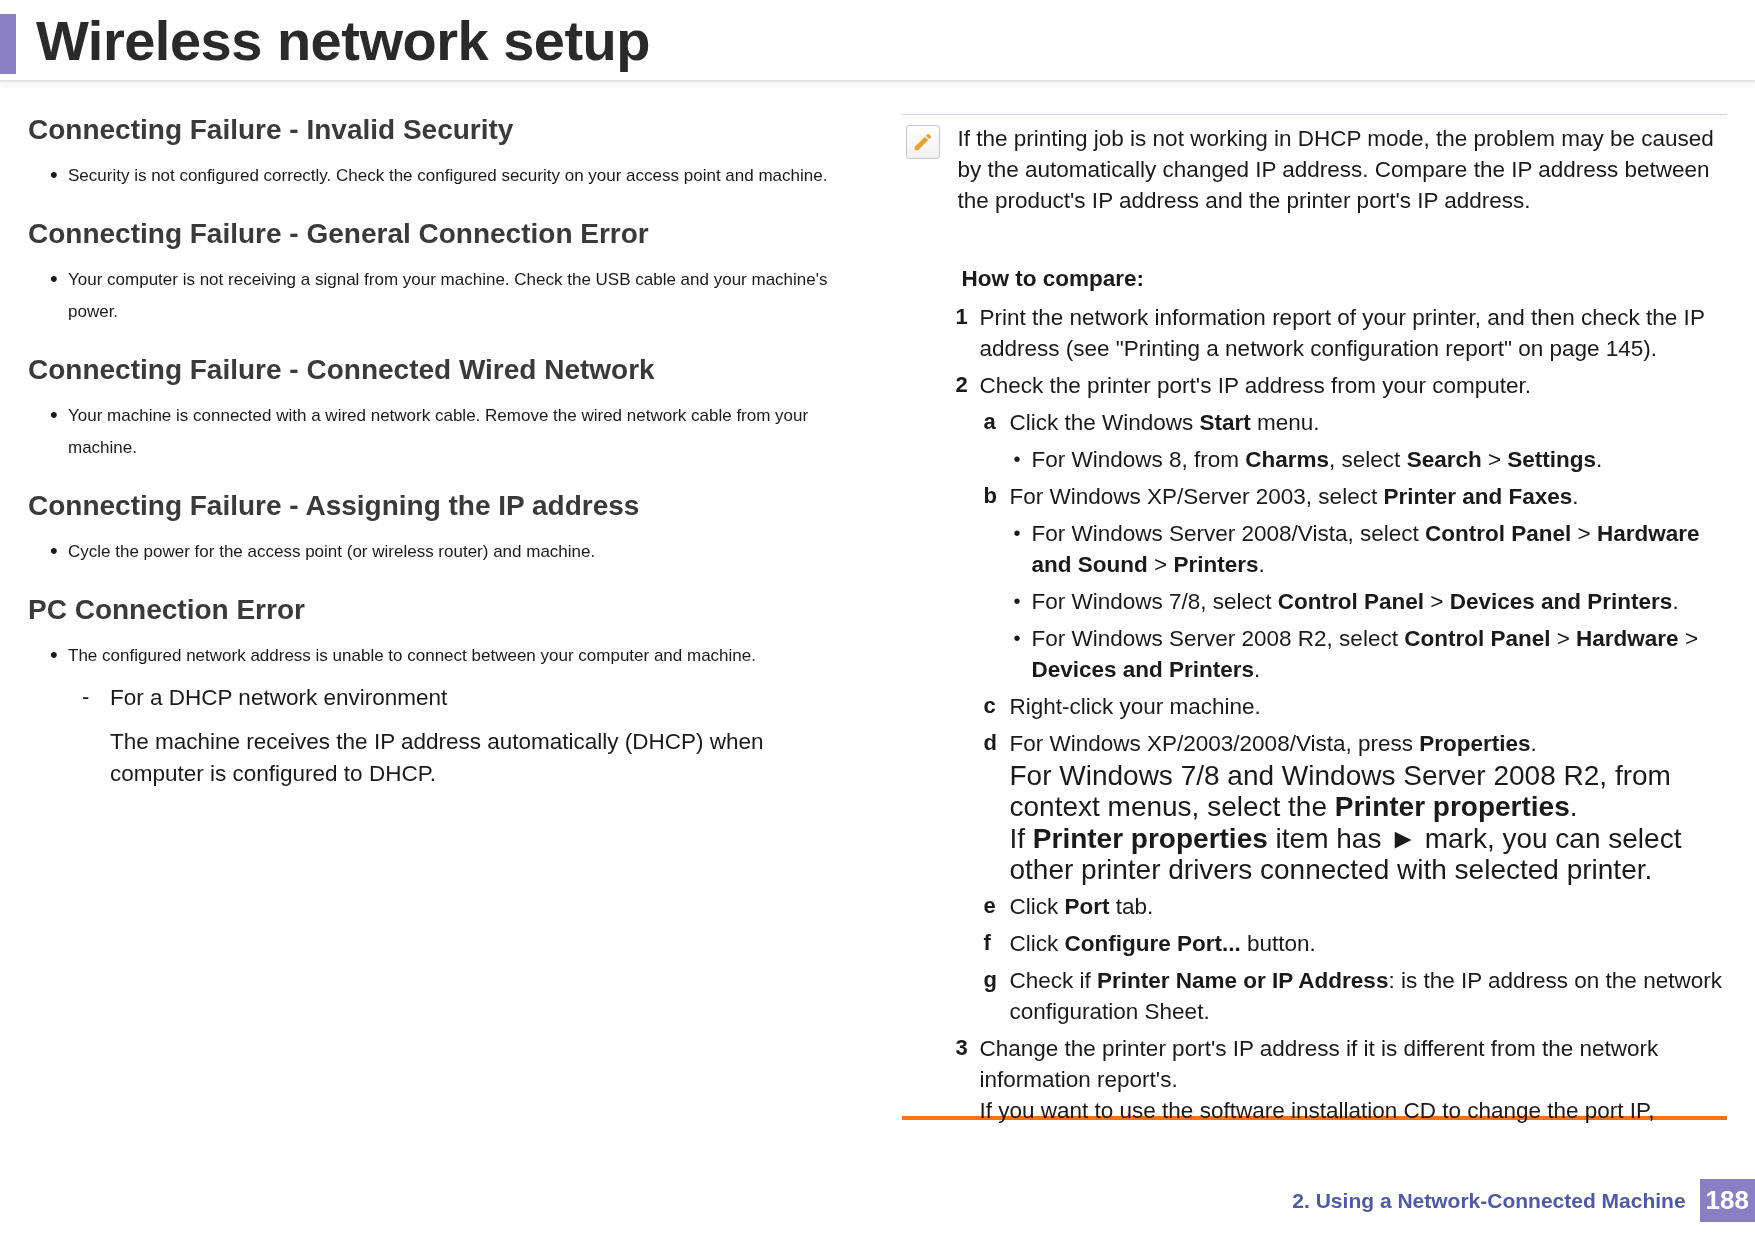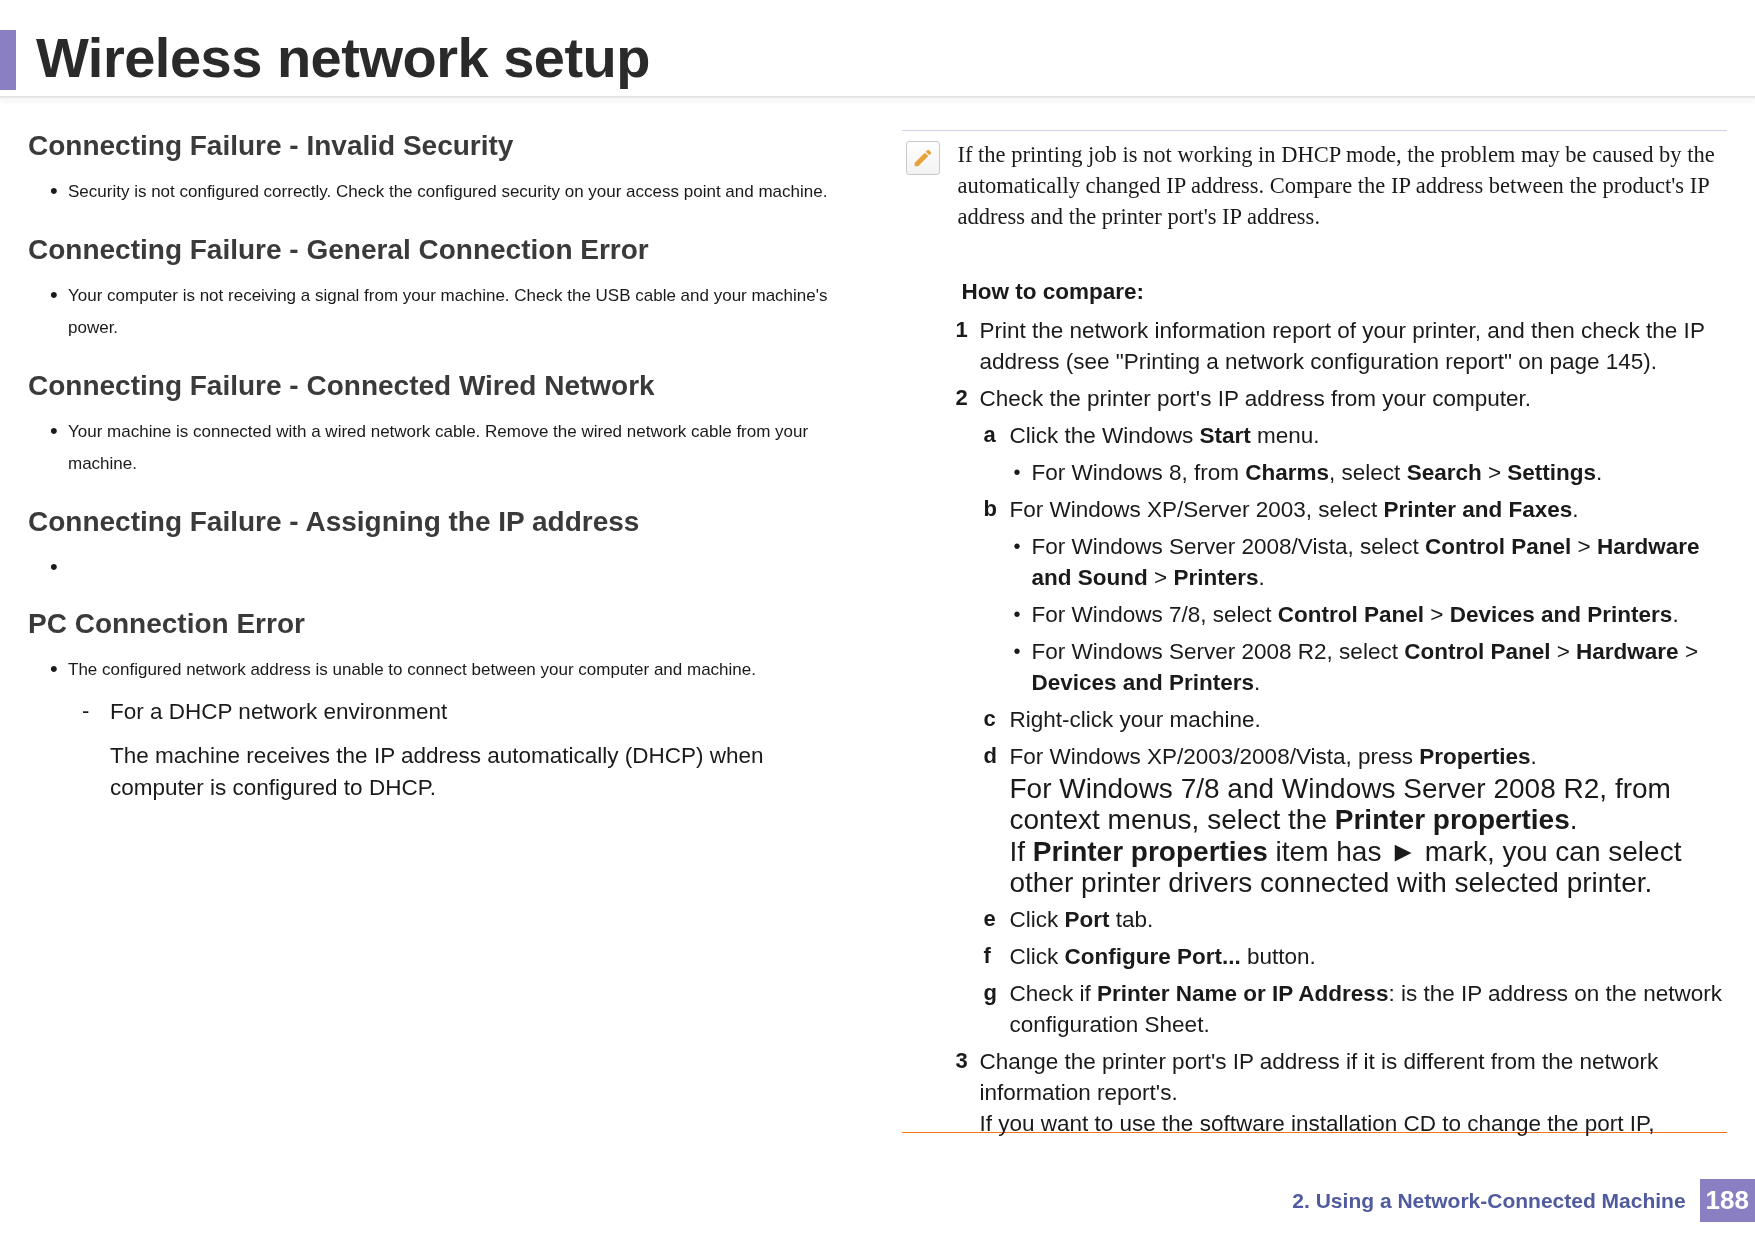--- a/index.html
+++ b/index.html
@@ -14,8 +14,8 @@
   }
   .title-bar {
     display: flex;
-    align-items: flex-end;
-    padding-top: 24px;
+    align-items: flex-start;
+    padding-top: 8px;
   }
   .title-tab {
     width: 16px;

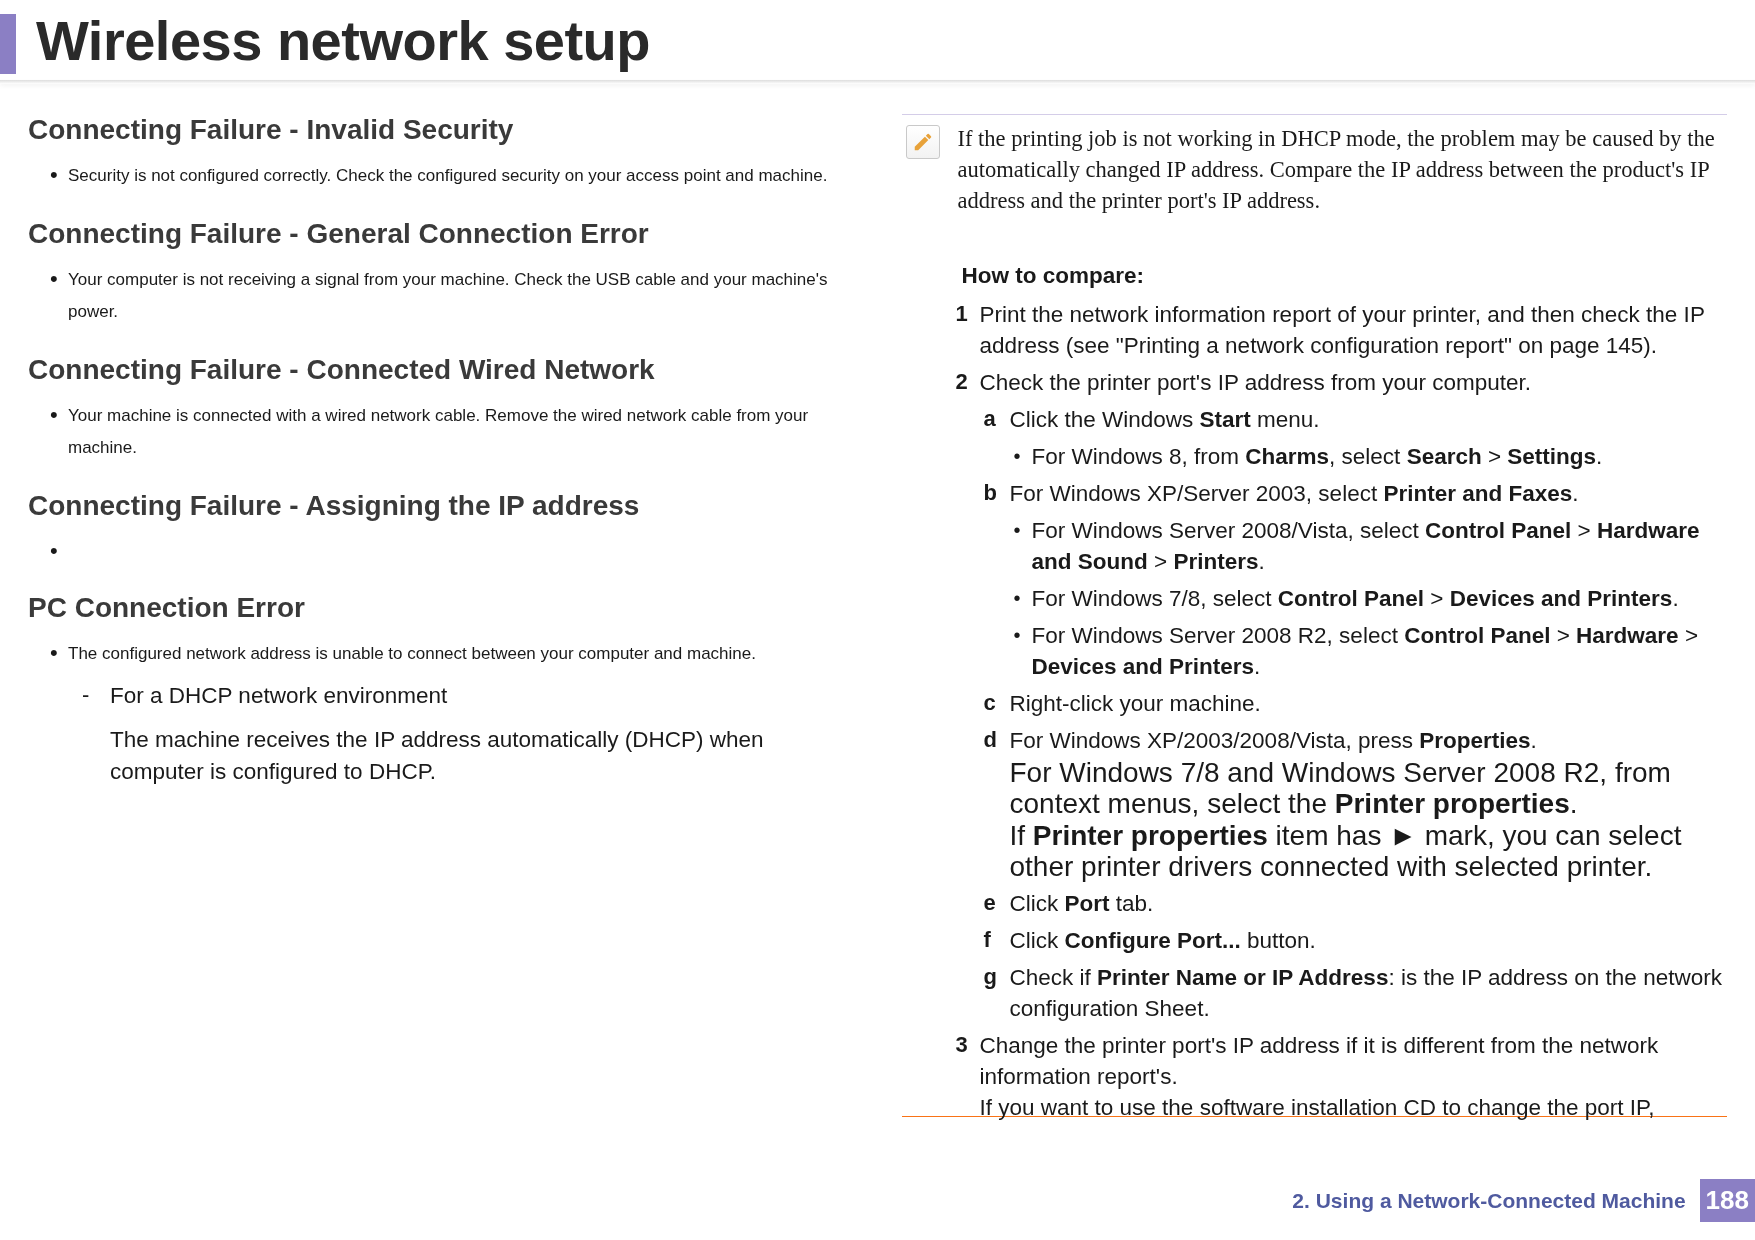--- a/index.html
+++ b/index.html
@@ -94,10 +94,9 @@
   .note-box {
     display: flex;
     border-top: 1px solid #d4cde8;
-    border-bottom: 1px solid #f97316;
+    border-bottom: 4px solid #f97316;
     padding: 8px 4px 900px 4px;
     margin-bottom: -880px; 
-    font-family: Liberation Serif, serif;
   }
   .note-box-inner {
     display: flex;

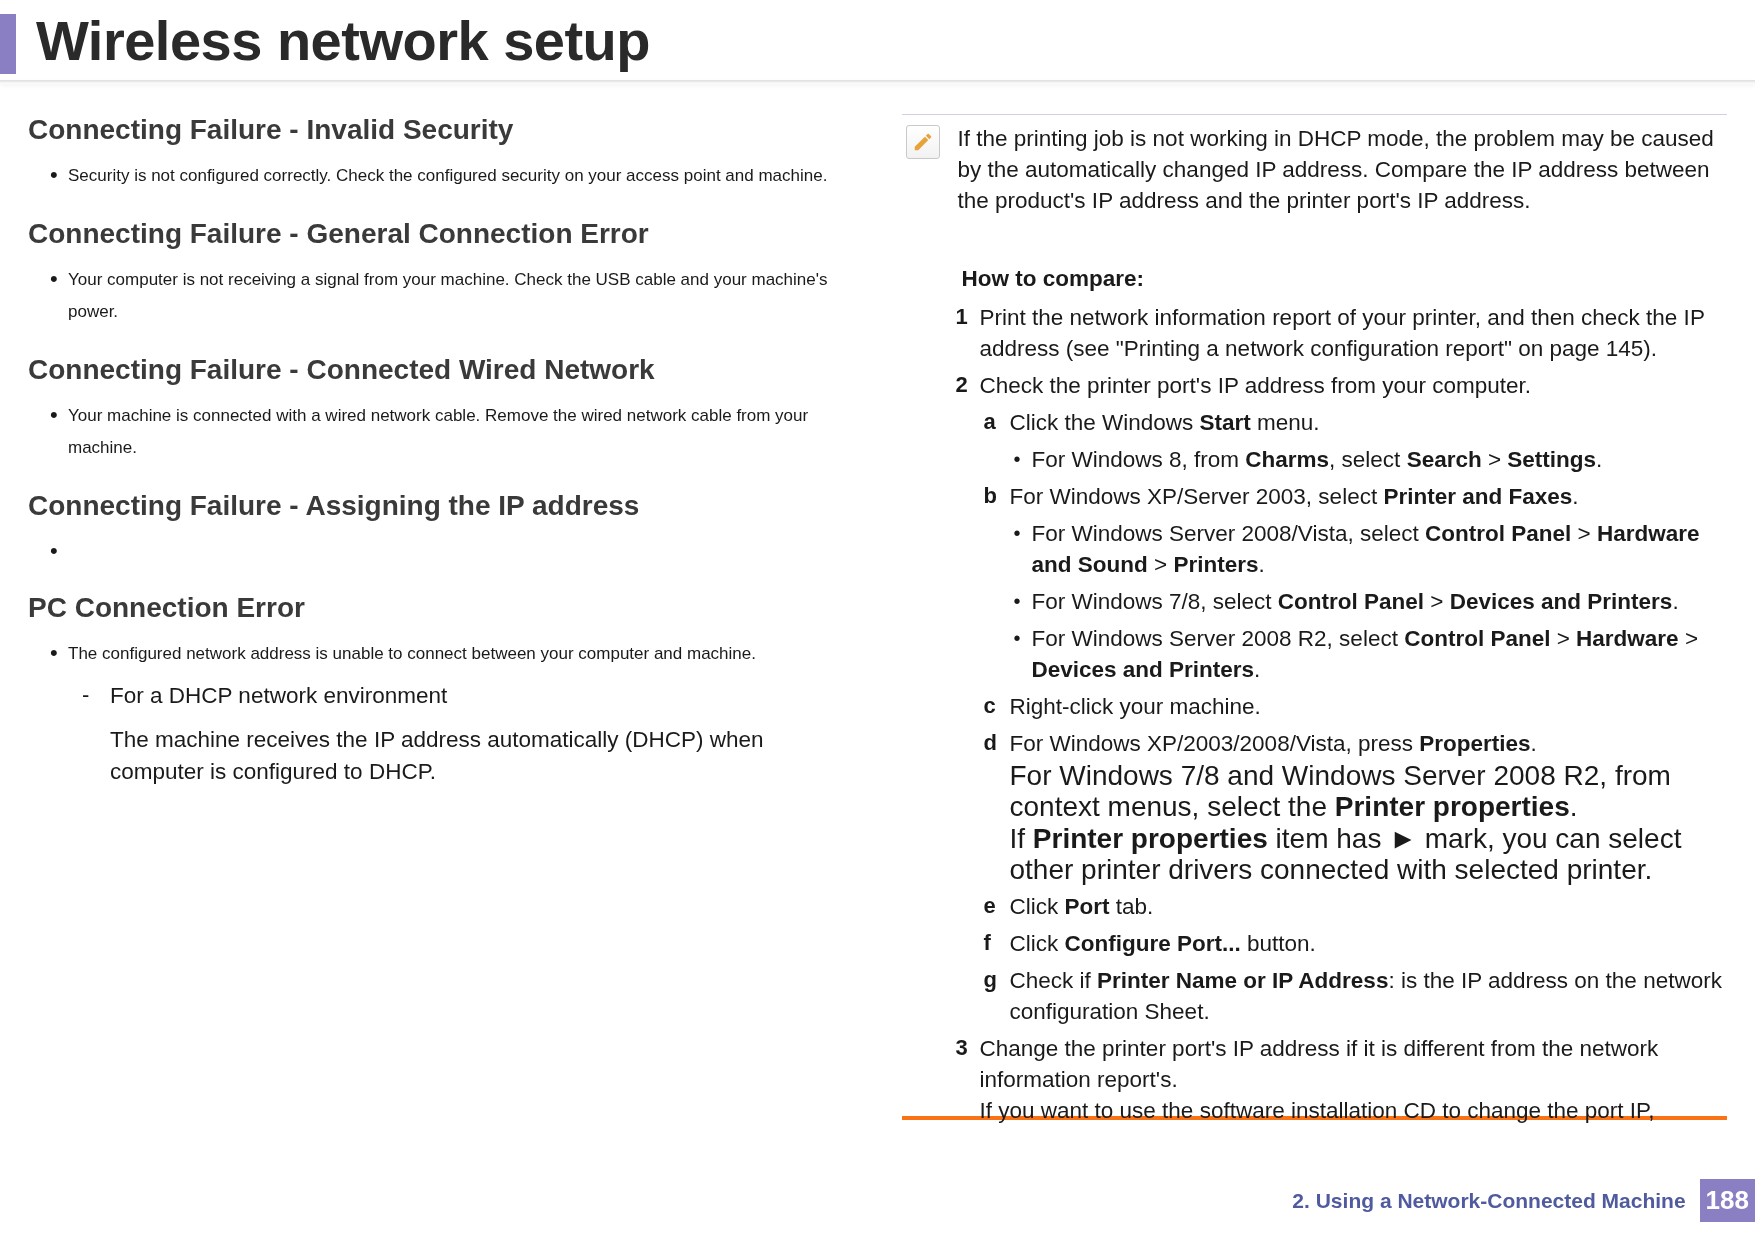--- a/index.html
+++ b/index.html
@@ -235,6 +235,7 @@
     <h2 class="section-heading">Connecting Failure - Assigning the IP address</h2>
     <div class="bullet-row">
       <div class="bullet-dot">•</div>
+      <div class="bullet-text">Cycle the power for the access point (or wireless router) and machine.</div>
     </div>
 
     <h2 class="section-heading">PC Connection Error</h2>

